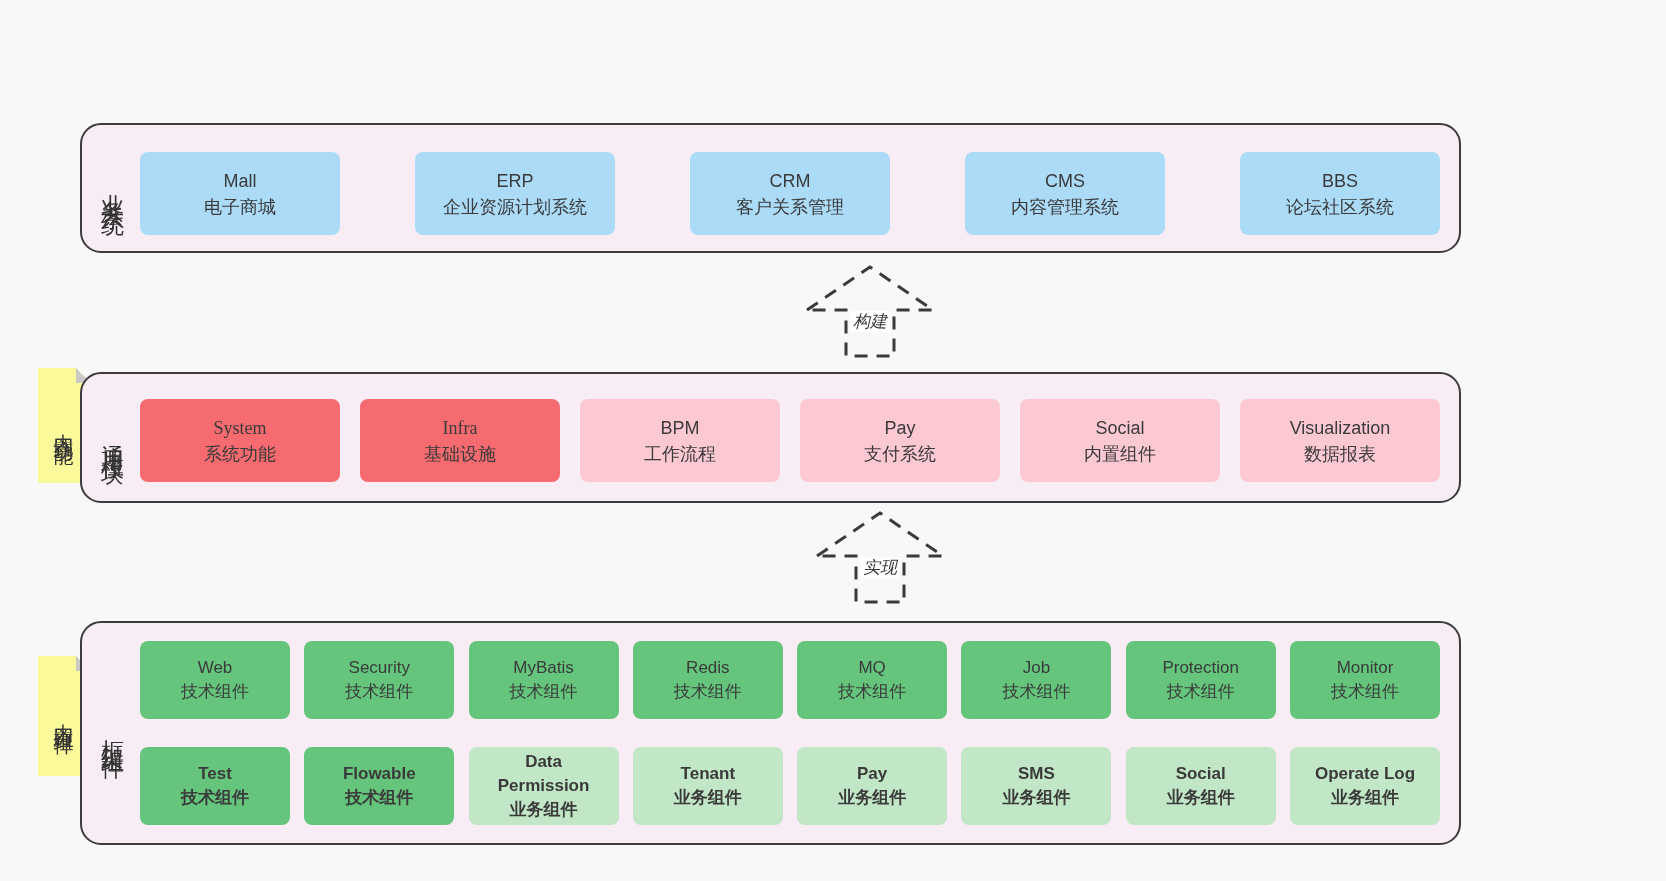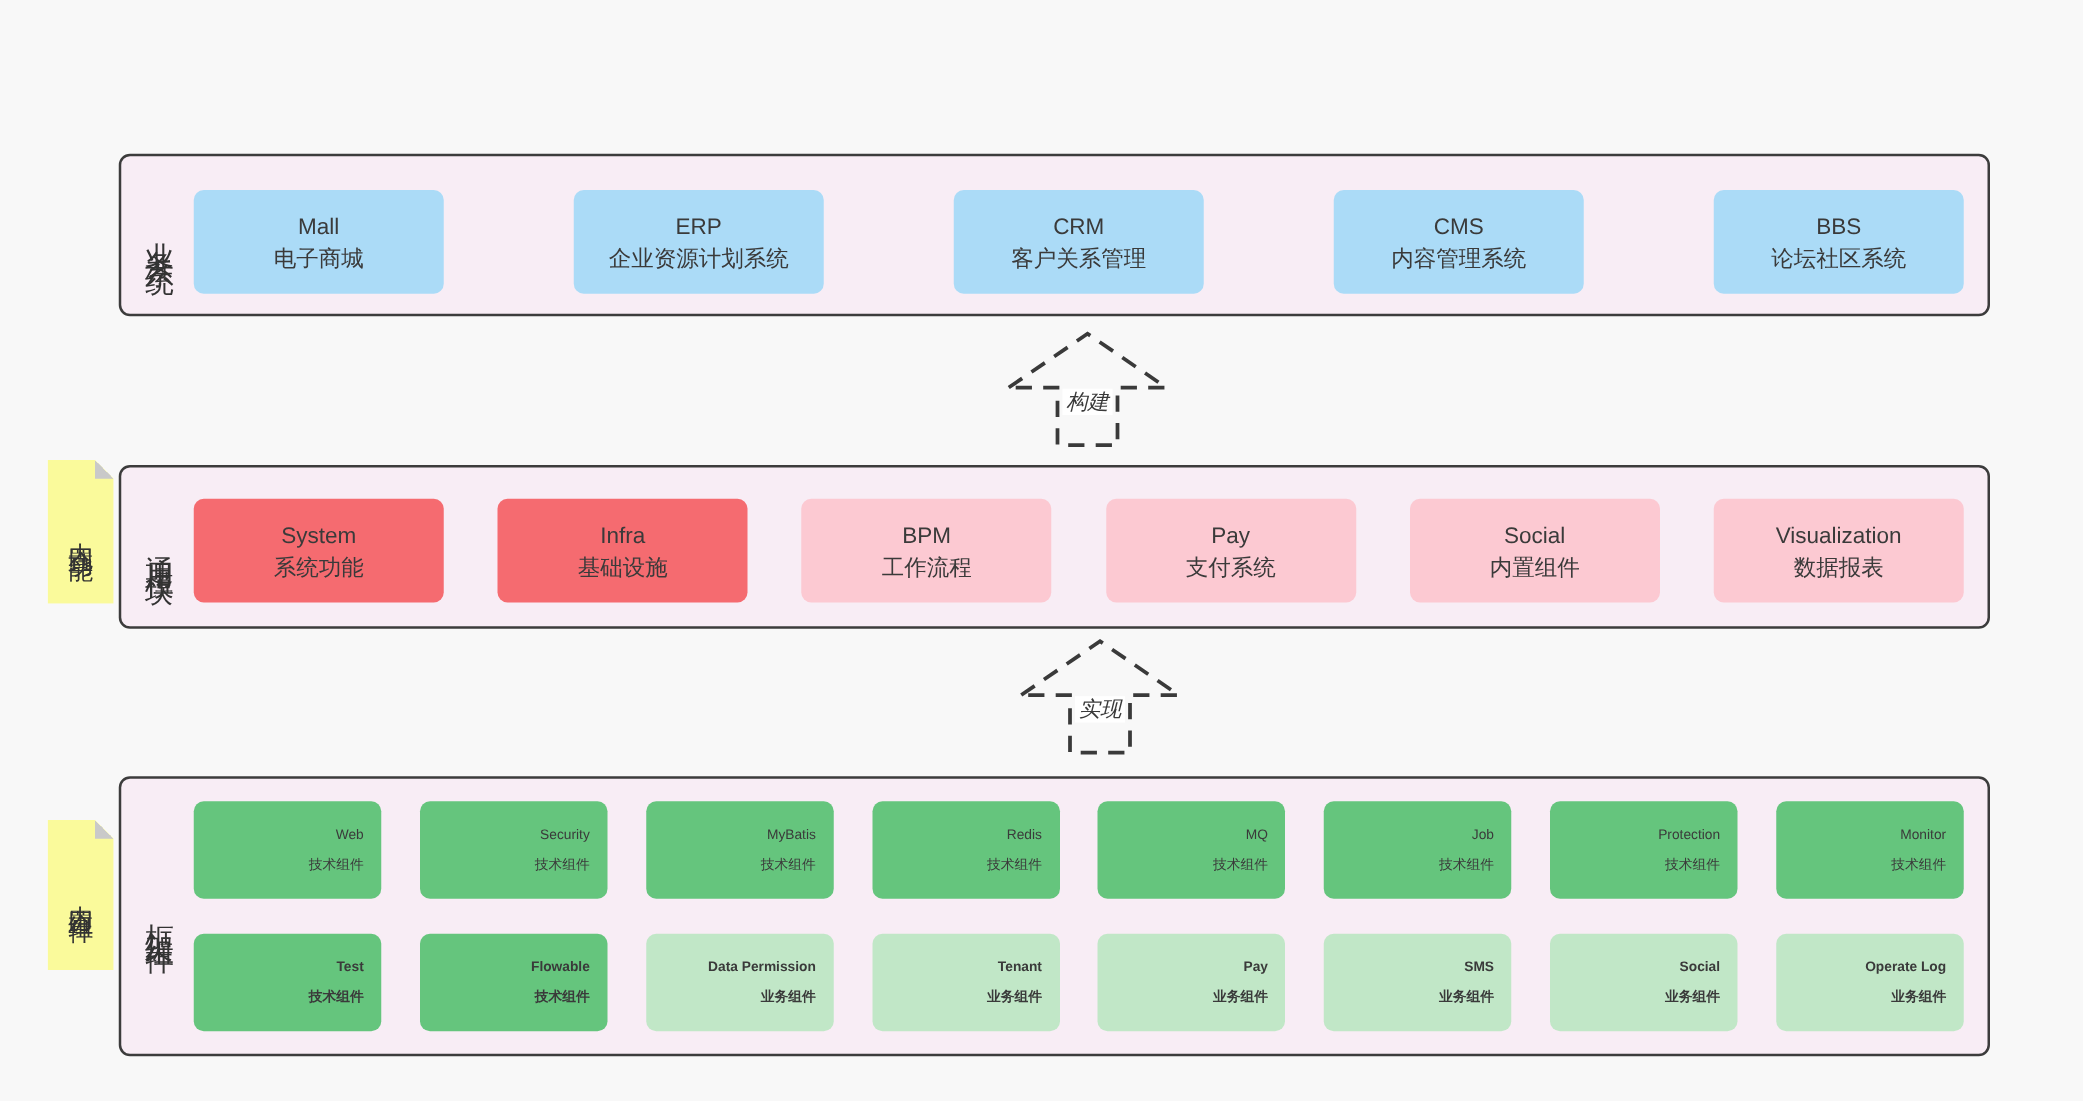--- a/index.html
+++ b/index.html
@@ -12,10 +12,10 @@
     overflow:hidden;
   }
   .layer {
-    position:absolute; left:95px; width:1497px;
+    position:absolute; left:80px; width:1381px;
     background:var(--container-fill,#f8edf5);
     border:2px solid var(--container-border,#3c3c3c);
-    border-radius:9px; z-index:2;
+    border-radius:21px; z-index:2;
   }
   #layer-business   { top:123px; height:130px; }
   #layer-modules    { top:372px; height:131px; }

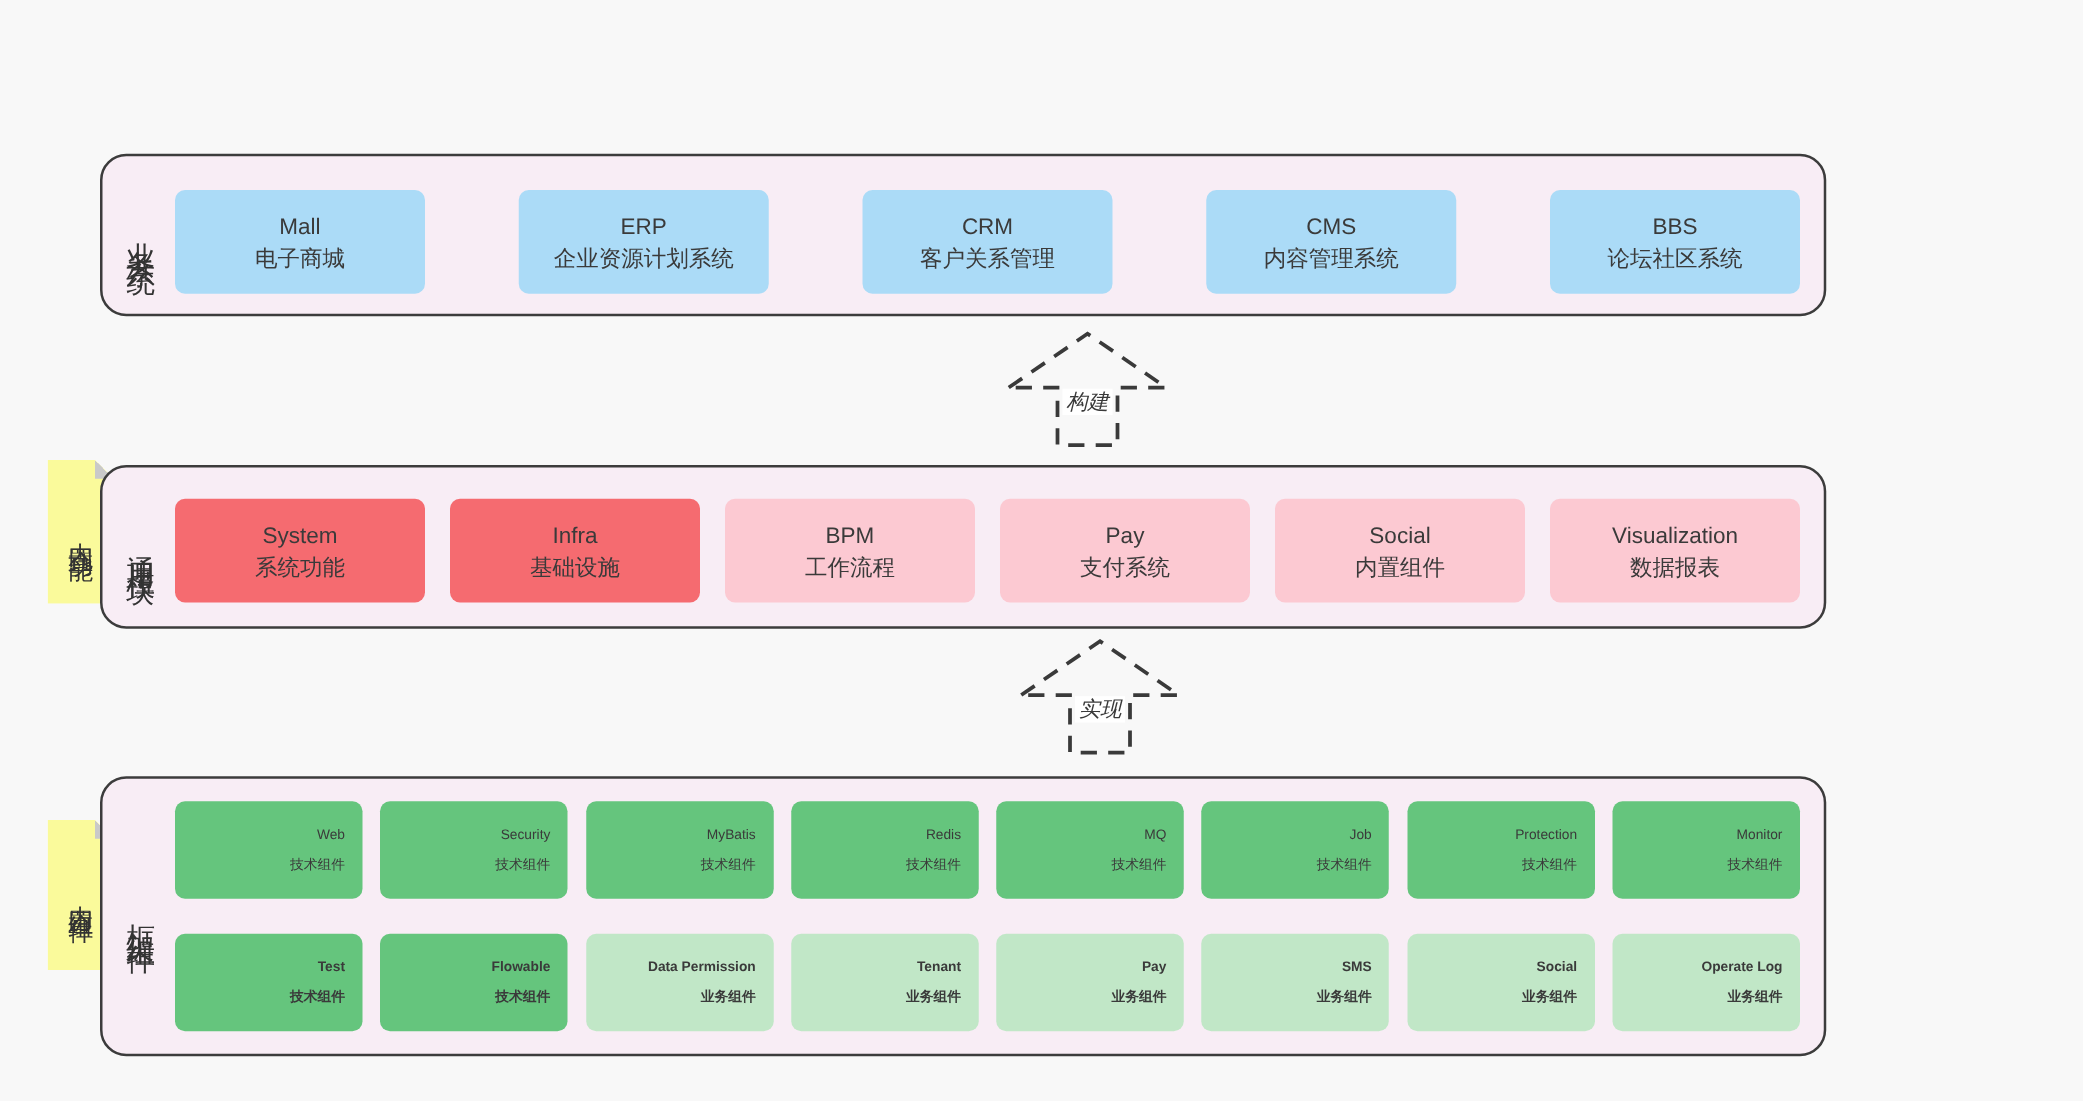--- a/index.html
+++ b/index.html
@@ -40,7 +40,7 @@
   .box-lg { width:200px; height:83px; font-size:18px; line-height:26px; padding:0 10px; }
   .box-sm { width:150px; height:78px; font-size:11px; line-height:24px; padding:0 14px;align-items:flex-end; }
   .b-blue   { background:var(--blue,#abdbf7); }
-  .b-red    { background:var(--red,#f56b70); }
+  .b-red    { background:var(--red,#f56b70);font-family:Liberation Serif, serif; }
   .b-pink   { background:var(--pink,#fcc9d2); }
   .b-green  { background:var(--green,#65c57d); }
   .b-lgreen { background:var(--light-green,#c1e7c7); }

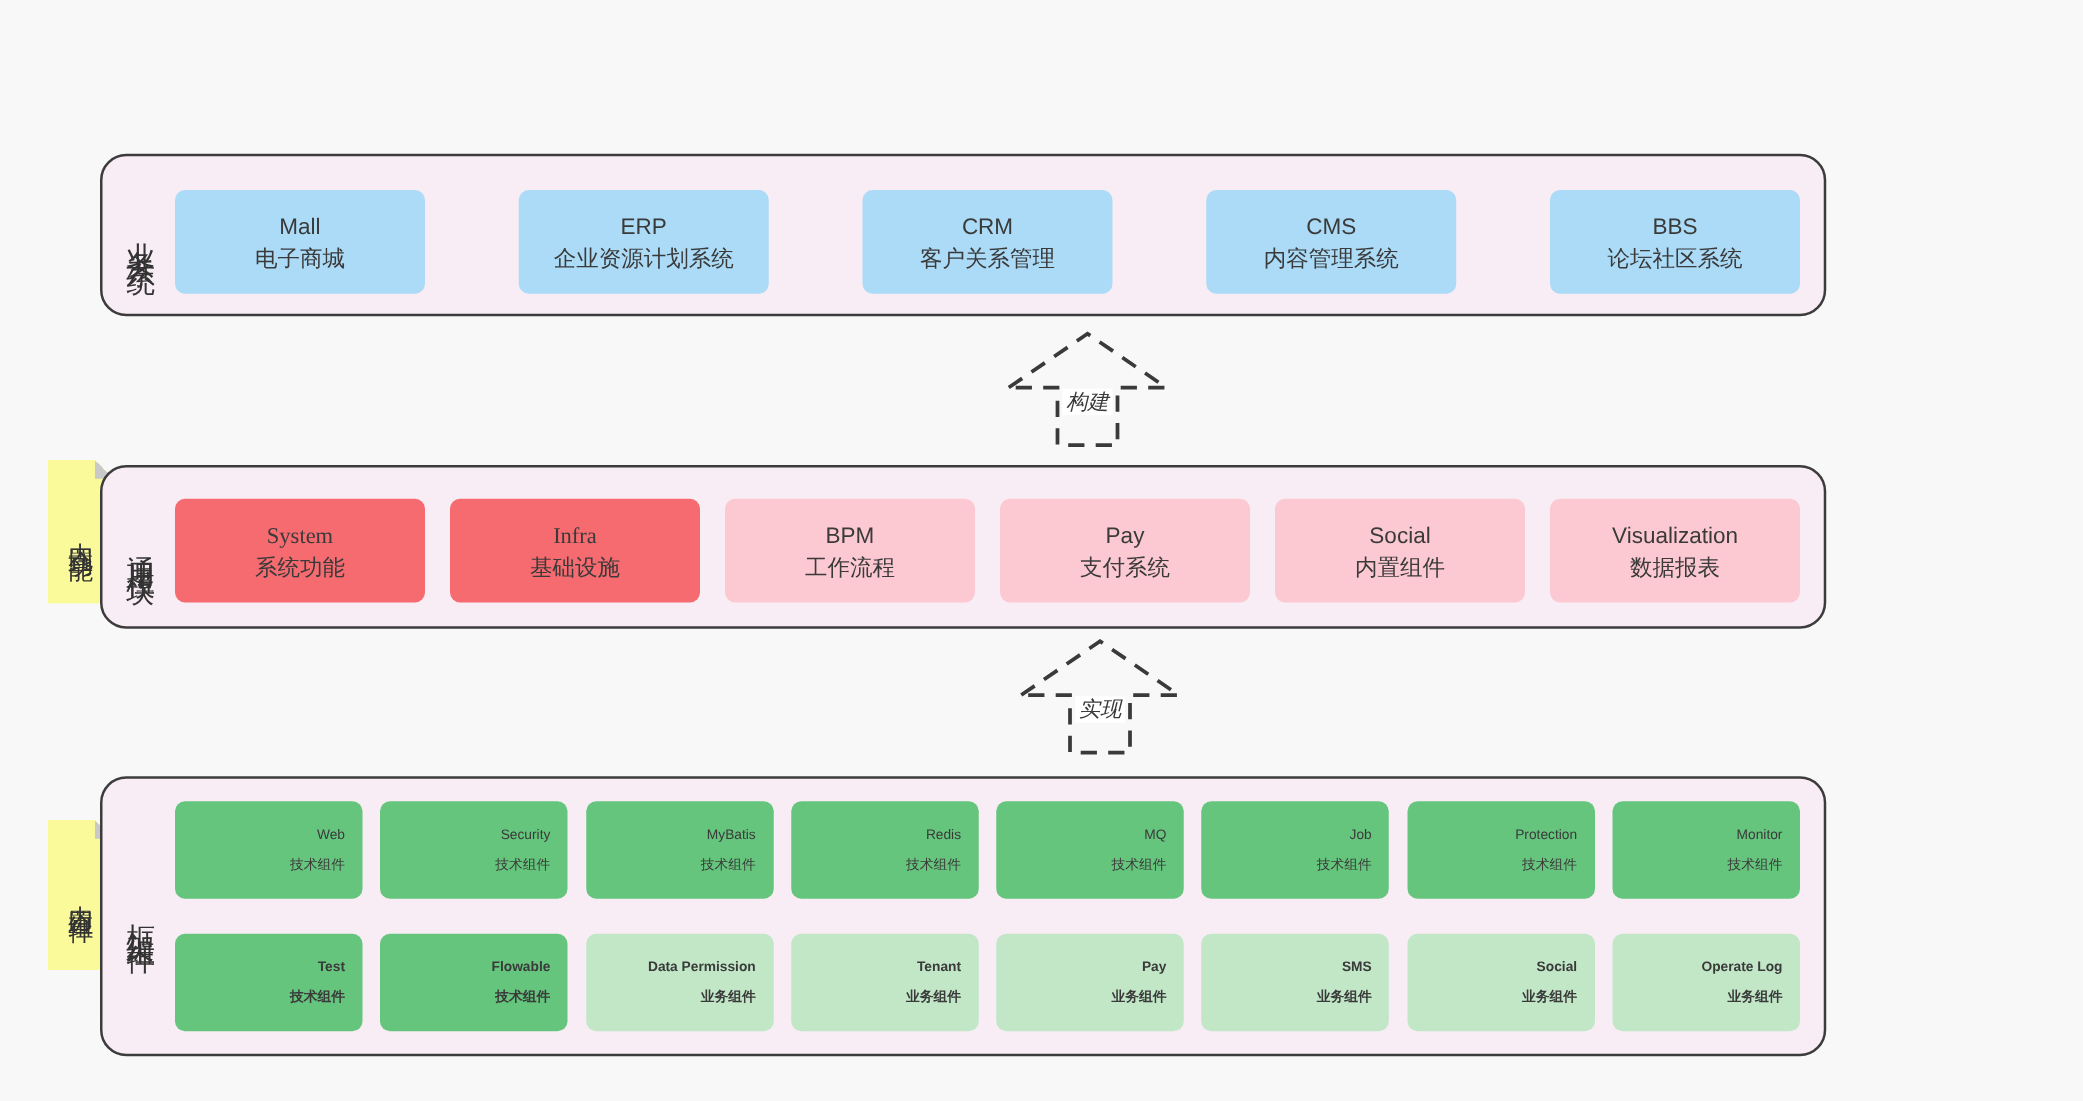--- a/index.html
+++ b/index.html
@@ -38,7 +38,7 @@
     text-align:center; border-radius:8px; color:var(--text,#3a3a3a);
   }
   .box-lg { width:200px; height:83px; font-size:18px; line-height:26px; padding:0 10px; }
-  .box-sm { width:150px; height:78px; font-size:11px; line-height:24px; padding:0 14px;align-items:flex-end; }
+  .box-sm { width:150px; height:78px; font-size:17px; line-height:24px; padding:0 14px; }
   .b-blue   { background:var(--blue,#abdbf7); }
   .b-red    { background:var(--red,#f56b70);font-family:Liberation Serif, serif; }
   .b-pink   { background:var(--pink,#fcc9d2); }

